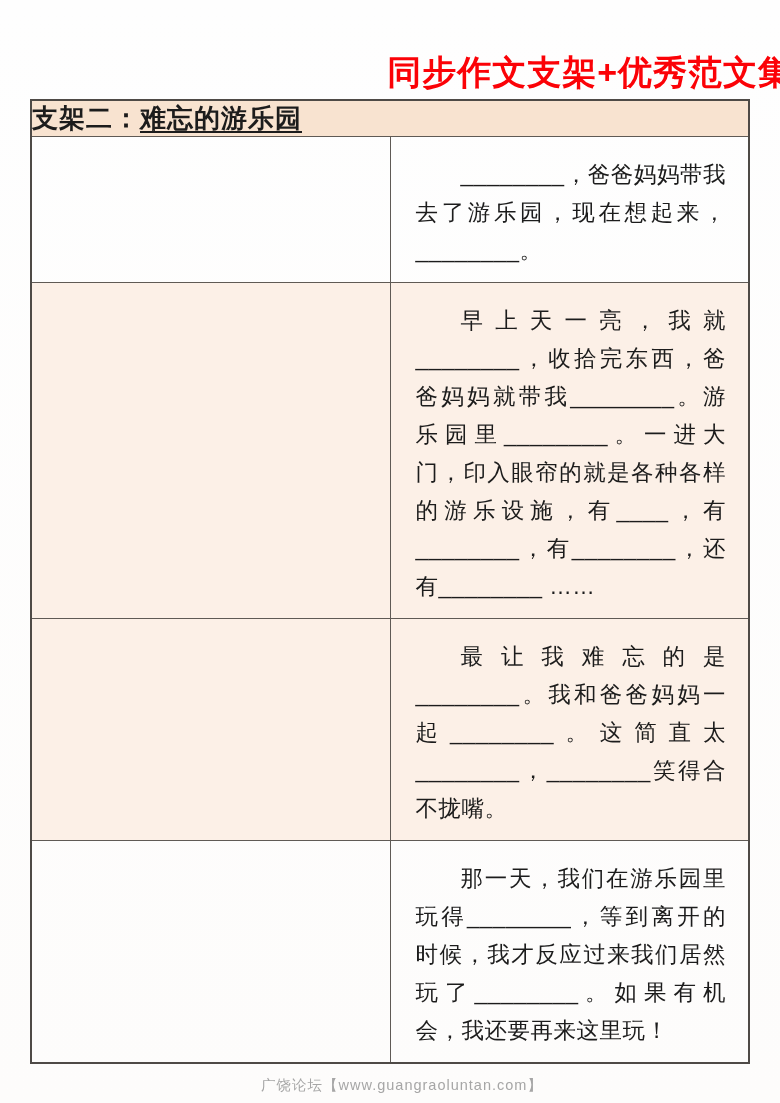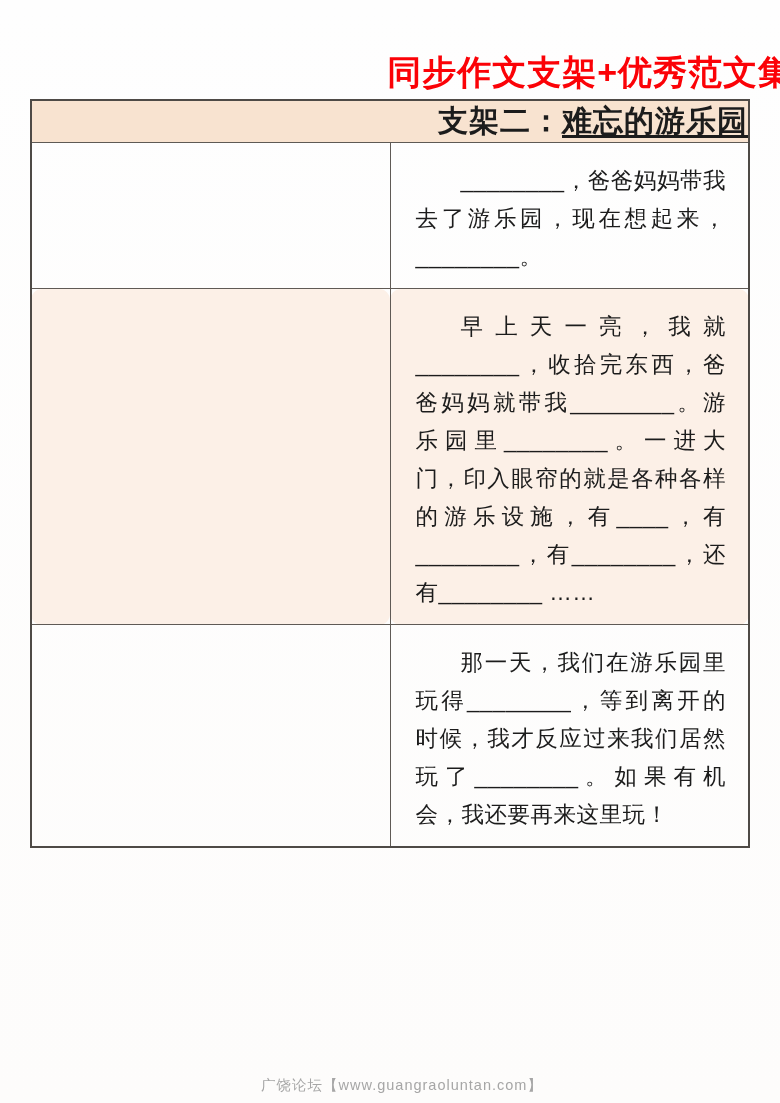--- a/index.html
+++ b/index.html
@@ -43,10 +43,10 @@
   table.scaffold { border: 2px solid #4e4a46; }
   td.header-cell {
     background: #f8e3d0;
-    text-align: right;
+    text-align: left;
     height: 33px;
     vertical-align: middle;
-    font-size: 30px;
+    font-size: 26px;
     font-weight: bold;
     letter-spacing: 1px;
     padding: 2px 0 3px 0;

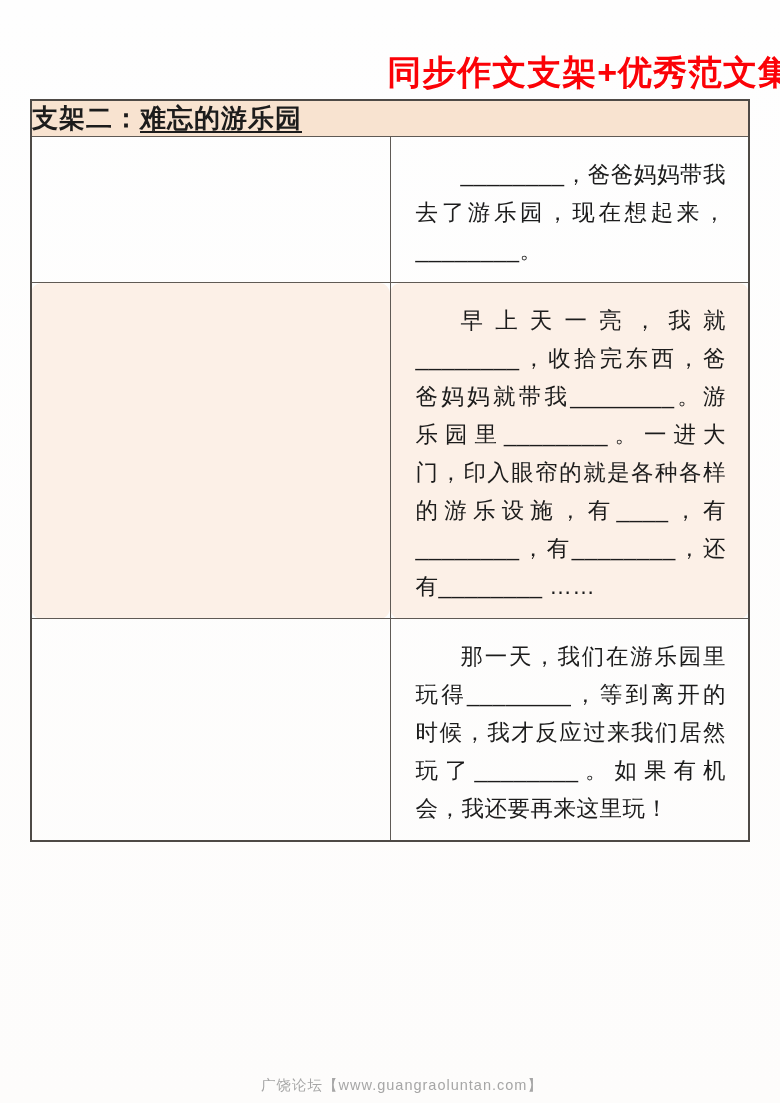--- a/index.html
+++ b/index.html
@@ -54,7 +54,7 @@
   .u { text-decoration: underline; text-underline-offset: 4px; }
   td.left-cell  { width: 186px; }
   td.right-cell { width: 534px; }
-  tr.shaded td  { background: #fcf0e7; border-radius: 11px; }
+  tr.shaded td  { background: #fcf0e7; }
   td.right-cell p {
     margin: 12px;
     padding: 7px 10px 0 13px;

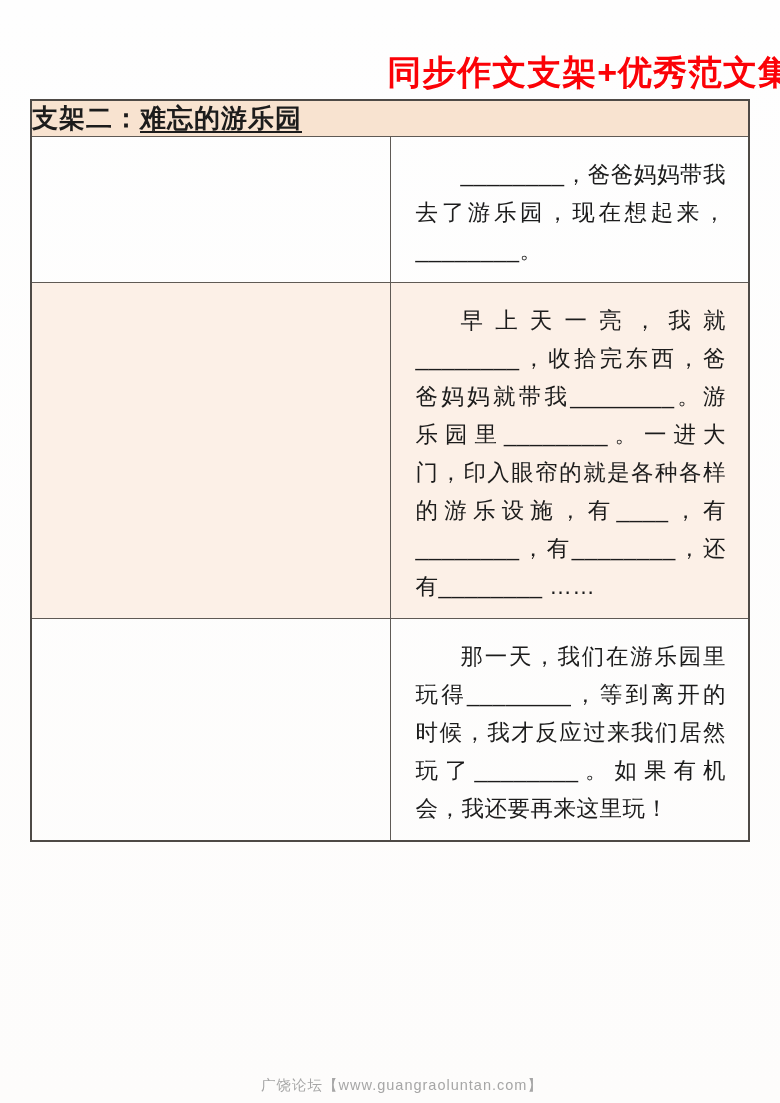--- a/index.html
+++ b/index.html
@@ -110,6 +110,12 @@
       </tr>
 
 
+      <tr class="r4 shaded">
+        <td class="left-cell"></td>
+        <td class="right-cell">
+          <p>最让我难忘的是________。我和爸爸妈妈一起________。这简直太________，________笑得合不拢嘴。</p>
+        </td>
+      </tr>
 
       <tr class="r5">
         <td class="left-cell"></td>

